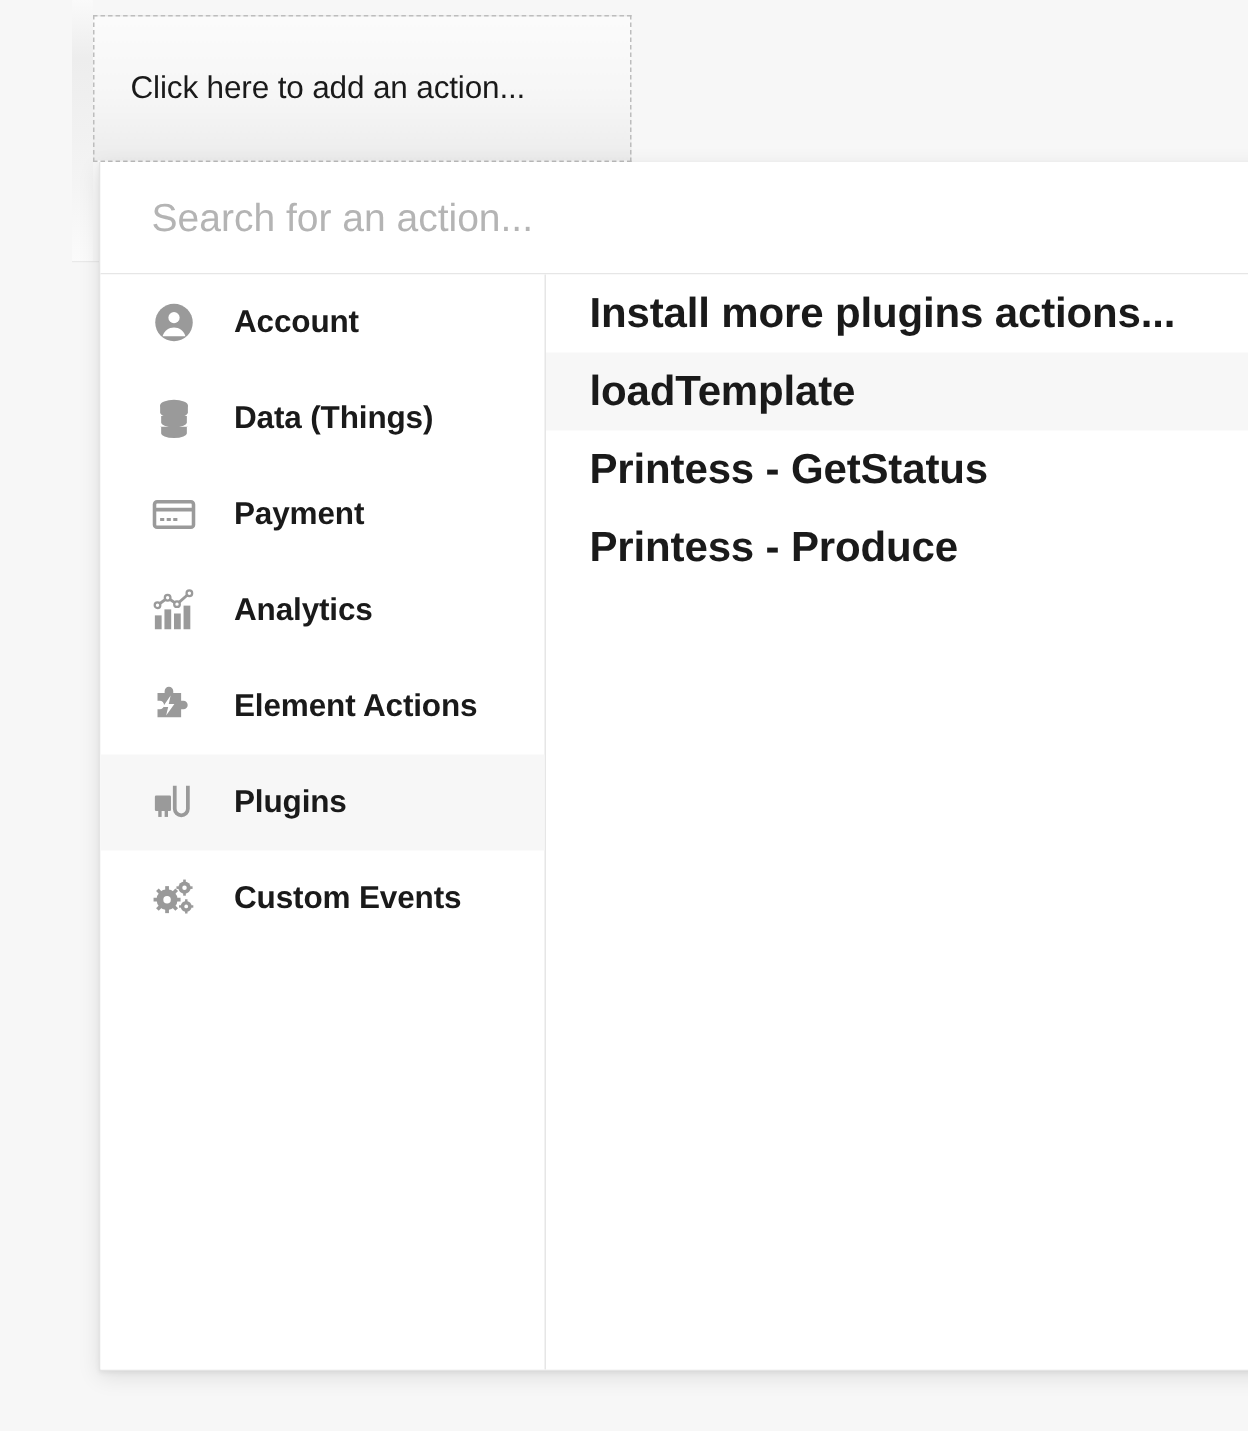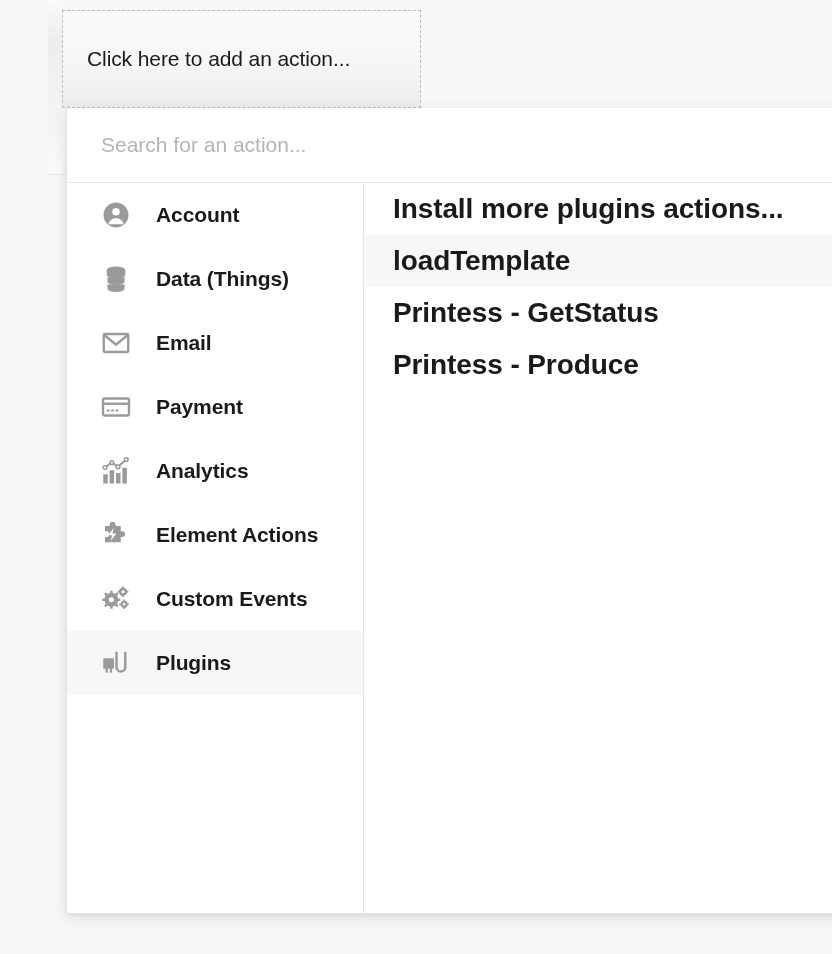--- a/index.html
+++ b/index.html
@@ -88,7 +88,7 @@
     outline: none;
     width: 96%;
     font-family: "Liberation Sans", sans-serif;
-    font-size: 21px;
+    font-size: 26px;
     color: #3a3a3a;
     background: transparent;
   }

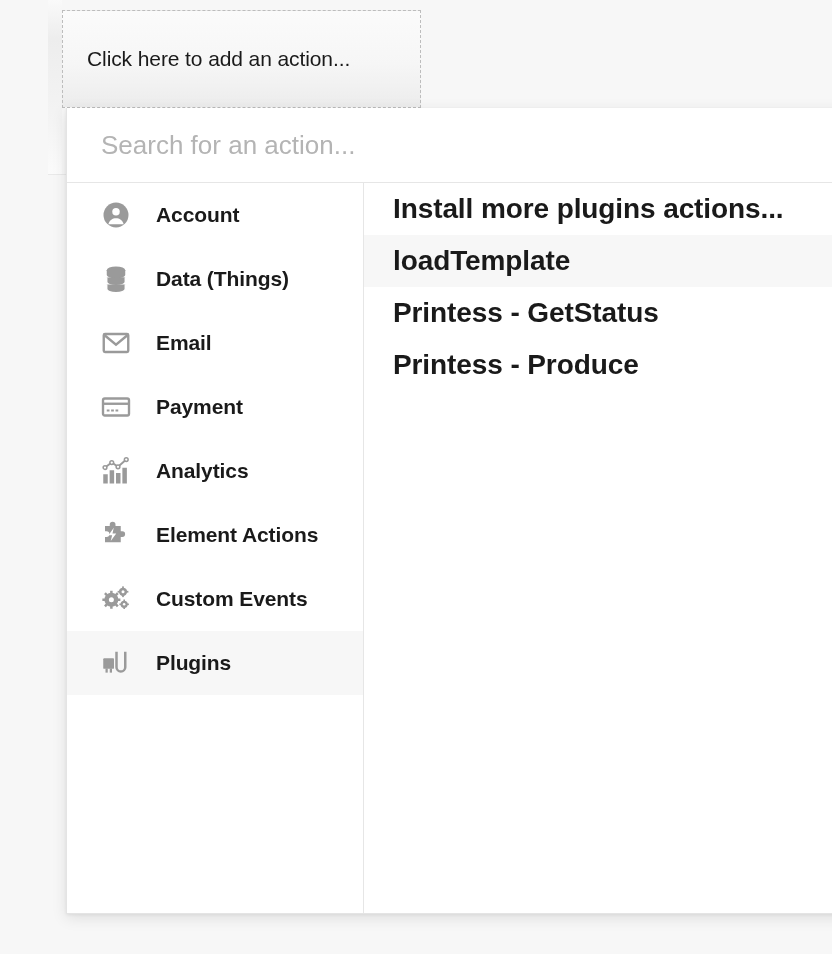--- a/index.html
+++ b/index.html
@@ -203,15 +203,6 @@
               </svg>
             </span>
             <span class="cat-label">Data (Things)</span>
-          </div>
-          <div class="category-item">
-            <span class="cat-icon">
-              <svg width="30" height="30" viewBox="0 0 24 24" fill="none">
-                <rect x="2.2" y="4.8" width="19.6" height="14.4" rx="1" stroke="#9a9a9a" stroke-width="1.9" fill="none"></rect>
-                <path d="M2.9 5.8 L12 13.4 L21.1 5.8" stroke="#9a9a9a" stroke-width="1.9" fill="none"></path>
-              </svg>
-            </span>
-            <span class="cat-label">Email</span>
           </div>
           <div class="category-item">
             <span class="cat-icon">

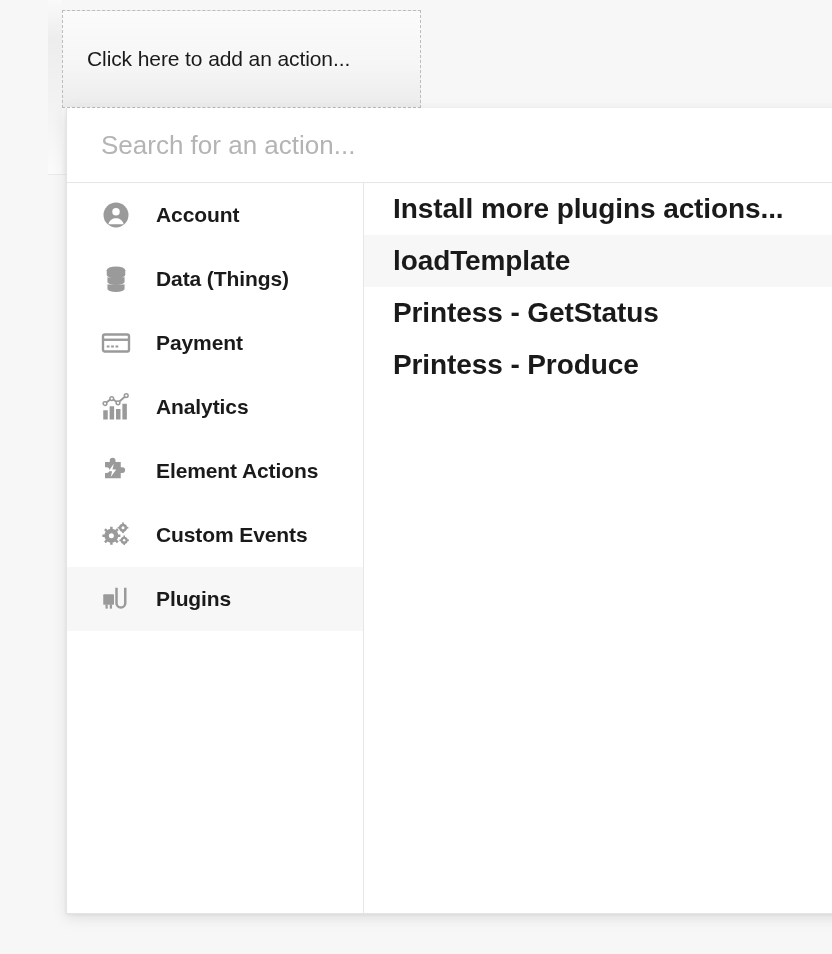--- a/index.html
+++ b/index.html
@@ -238,6 +238,17 @@
               </svg>
             </span>
             <span class="cat-label">Element Actions</span>
+          </div>
+          <div class="category-item selected">
+            <span class="cat-icon">
+              <svg width="30" height="30" viewBox="0 0 24 24" fill="none">
+                <rect x="1.8" y="8.2" width="8.6" height="8.4" rx="0.7" fill="#9a9a9a"></rect>
+                <rect x="3.6" y="16.4" width="1.8" height="3.3" fill="#9a9a9a"></rect>
+                <rect x="7.0" y="16.4" width="1.8" height="3.3" fill="#9a9a9a"></rect>
+                <path d="M12.4 3.0 v12.3 a3.5 3.5 0 0 0 3.5 3.5 a3.5 3.5 0 0 0 3.5 -3.5 V3.0" stroke="#9a9a9a" stroke-width="2.0" fill="none"></path>
+              </svg>
+            </span>
+            <span class="cat-label">Plugins</span>
           </div>
           <div class="category-item">
             <span class="cat-icon">
@@ -268,17 +279,6 @@
             </span>
             <span class="cat-label">Custom Events</span>
           </div>
-          <div class="category-item selected">
-            <span class="cat-icon">
-              <svg width="30" height="30" viewBox="0 0 24 24" fill="none">
-                <rect x="1.8" y="8.2" width="8.6" height="8.4" rx="0.7" fill="#9a9a9a"></rect>
-                <rect x="3.6" y="16.4" width="1.8" height="3.3" fill="#9a9a9a"></rect>
-                <rect x="7.0" y="16.4" width="1.8" height="3.3" fill="#9a9a9a"></rect>
-                <path d="M12.4 3.0 v12.3 a3.5 3.5 0 0 0 3.5 3.5 a3.5 3.5 0 0 0 3.5 -3.5 V3.0" stroke="#9a9a9a" stroke-width="2.0" fill="none"></path>
-              </svg>
-            </span>
-            <span class="cat-label">Plugins</span>
-          </div>
         </div>
 
       <div class="action-list" id="action-list">

